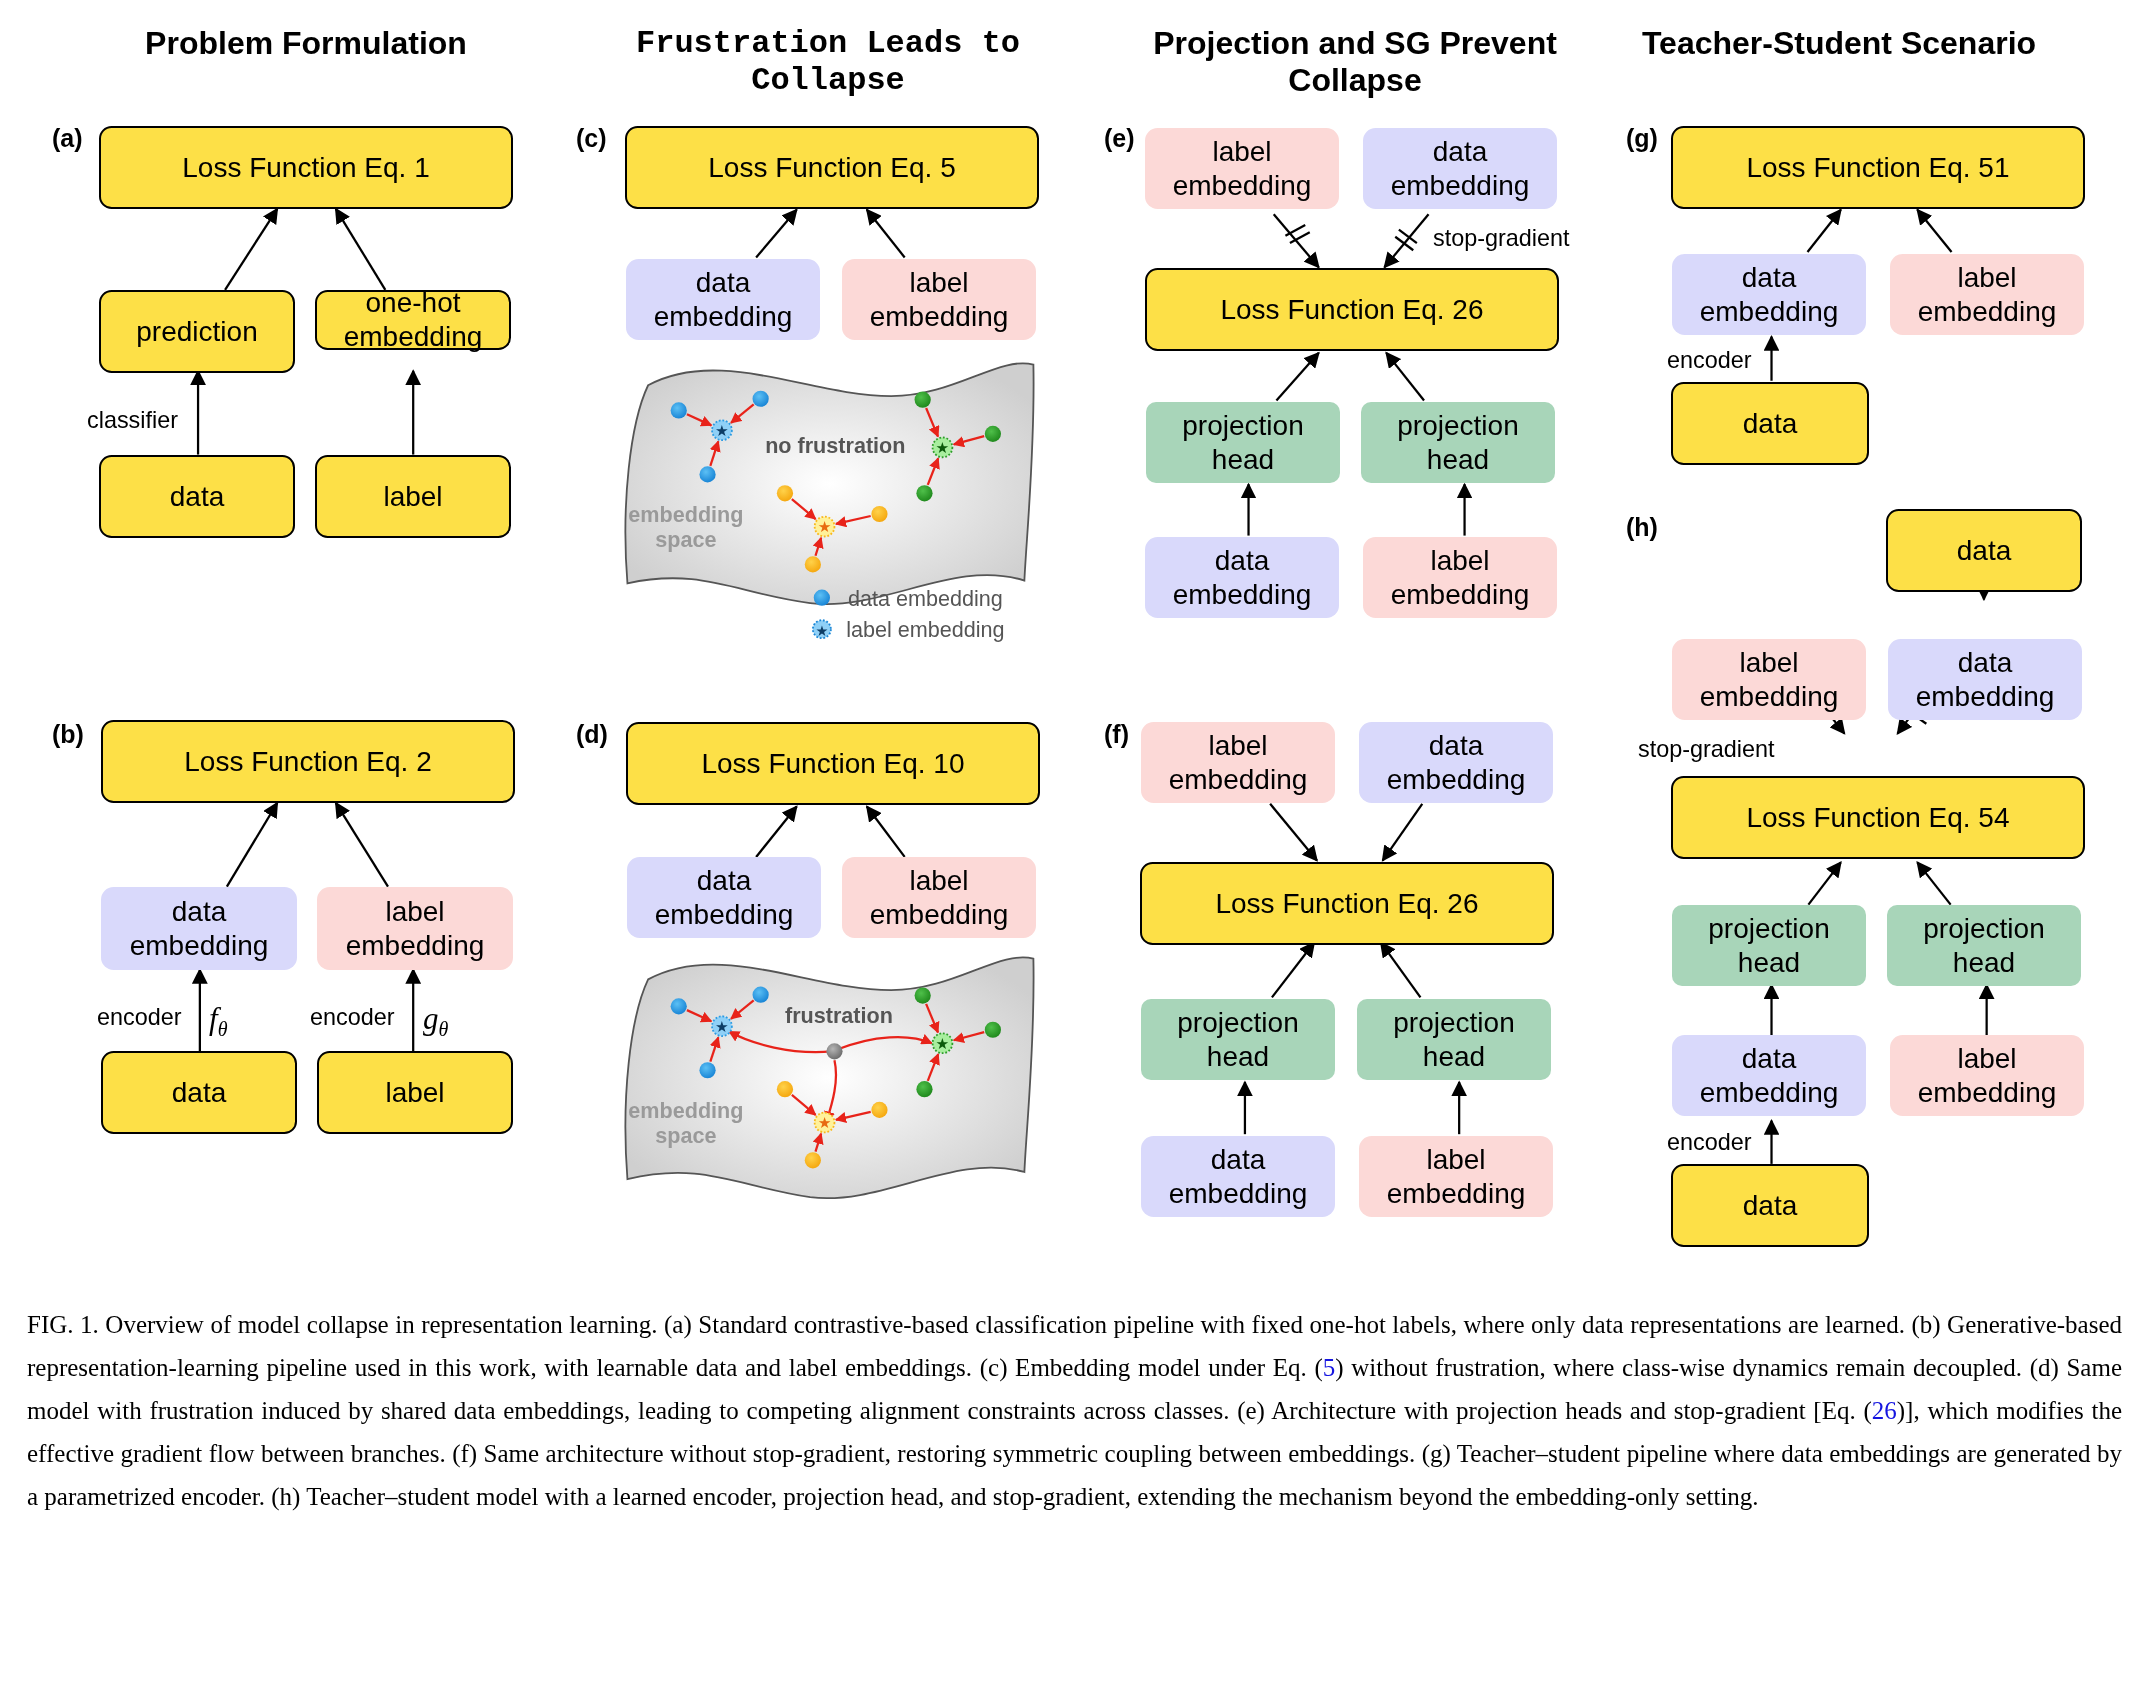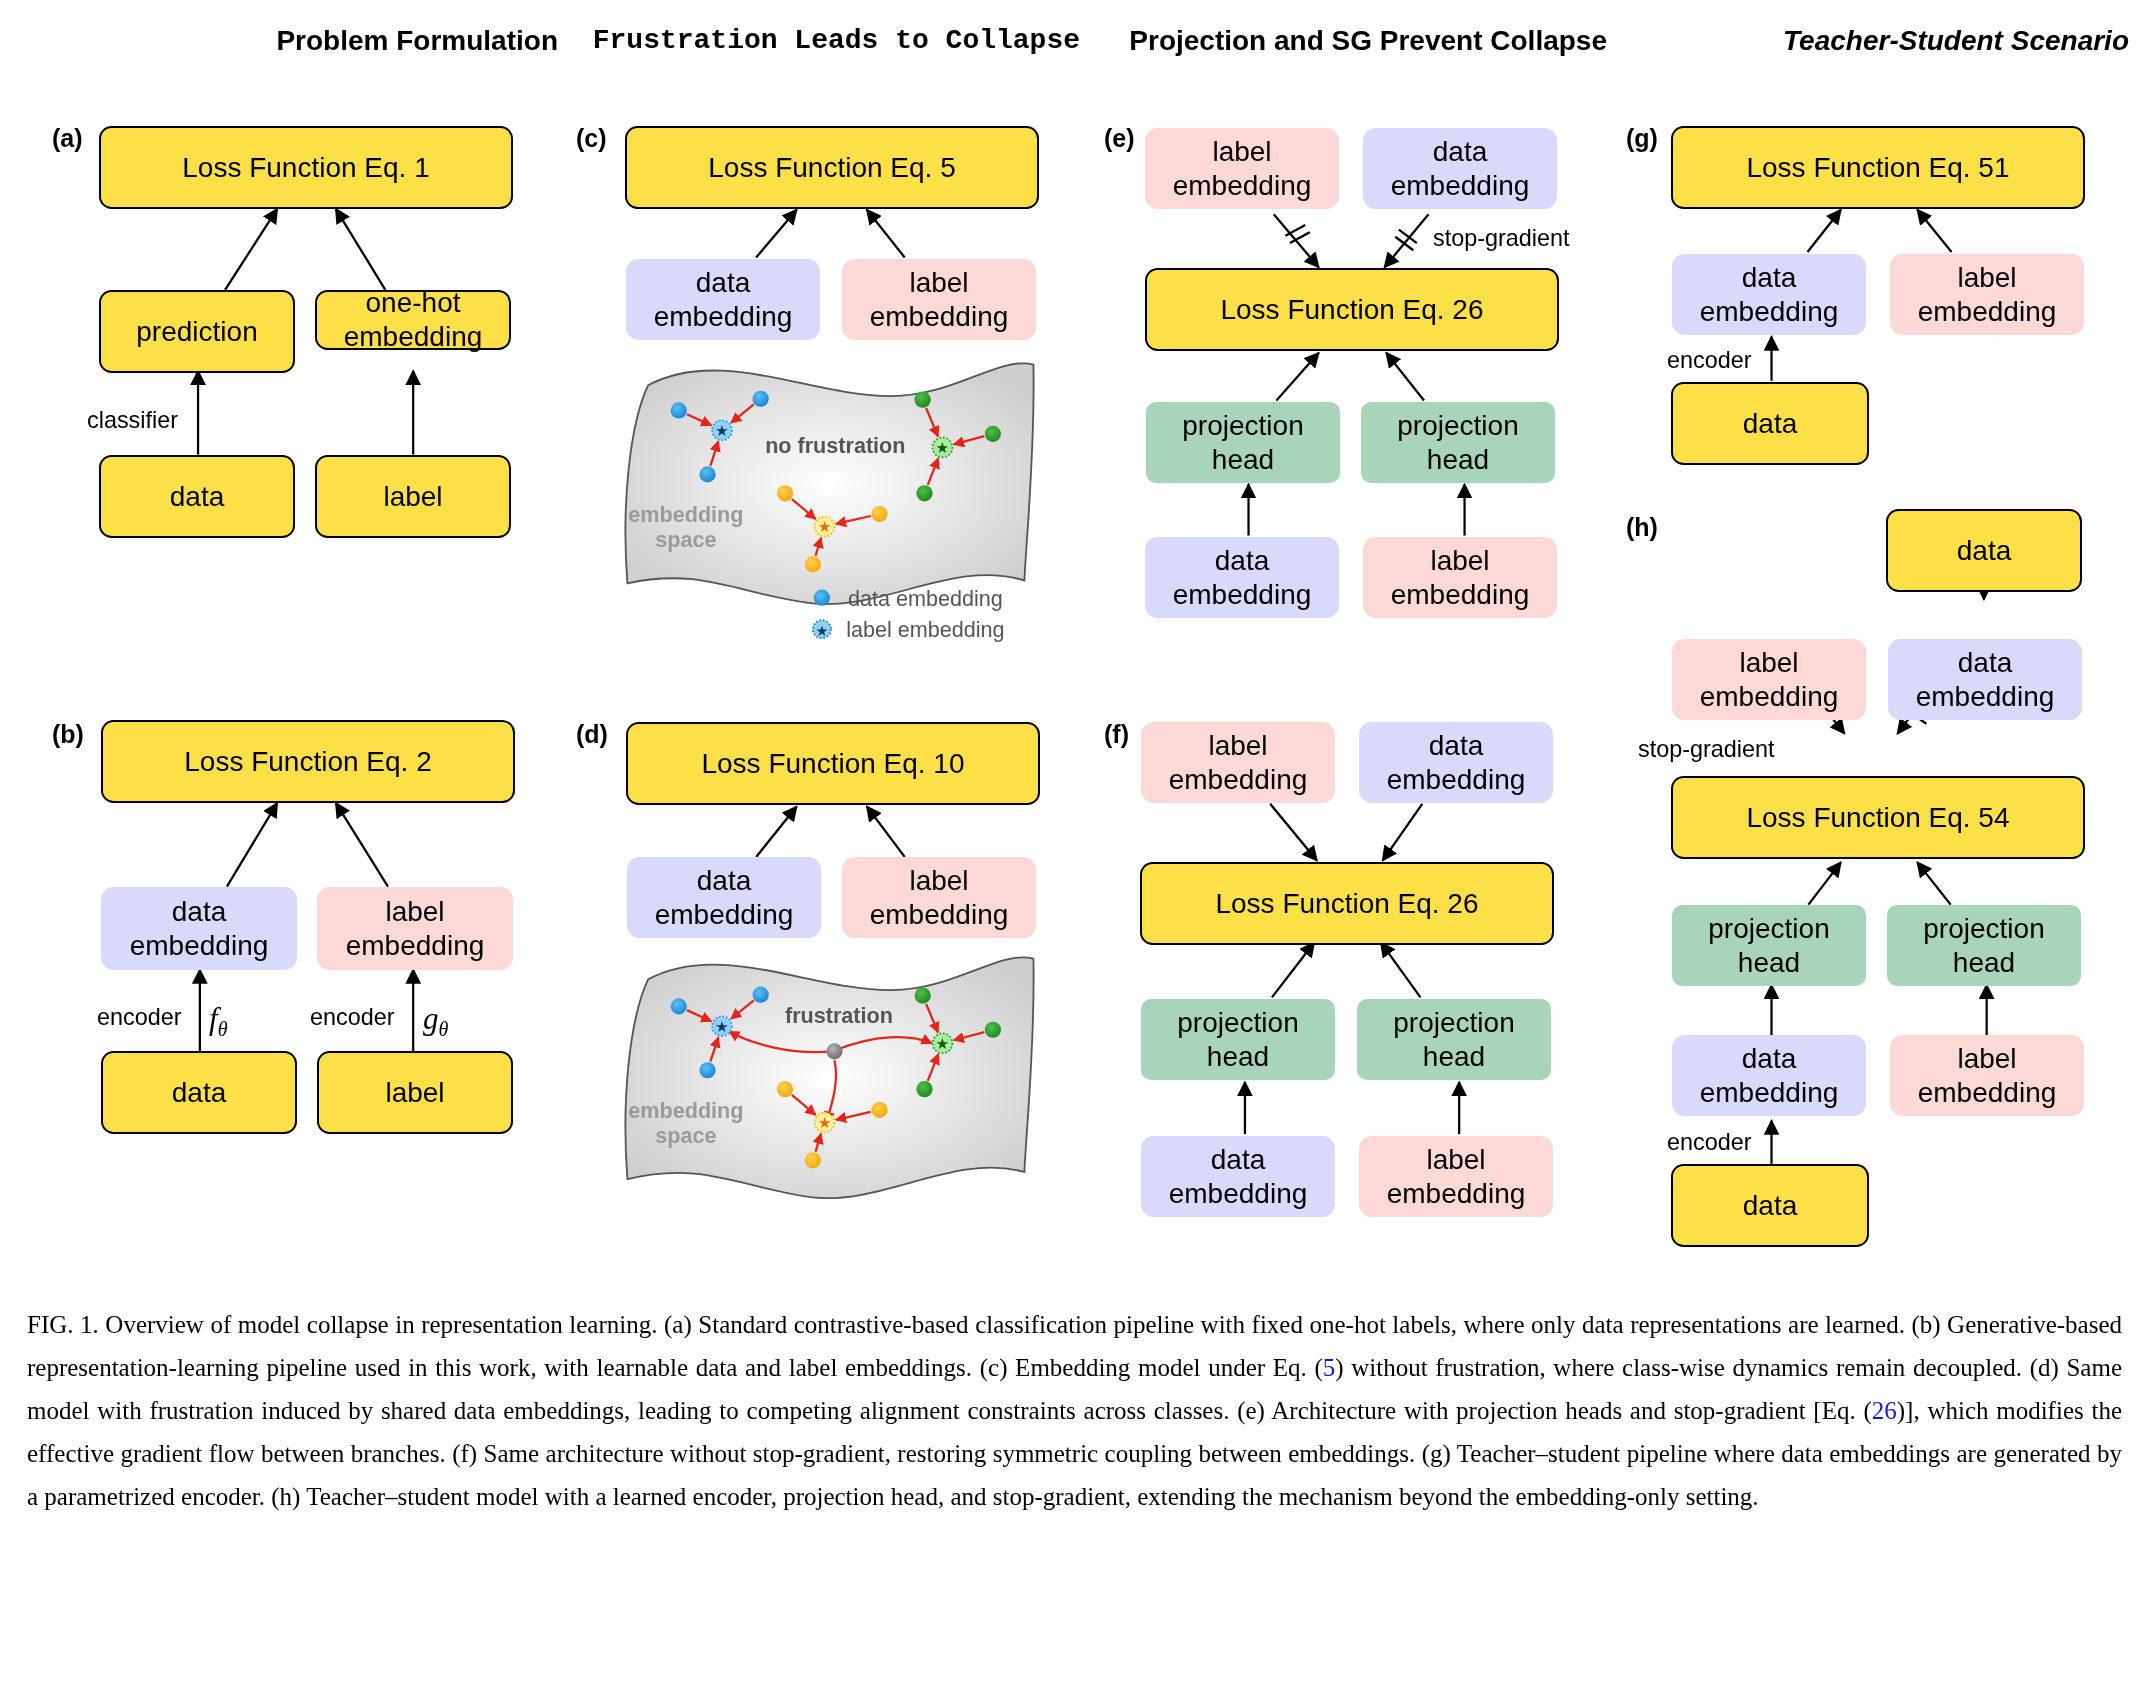--- a/index.html
+++ b/index.html
@@ -5,8 +5,8 @@
   html, body { margin:0; padding:0; background:#ffffff; }
   body { width:2146px; height:1703px; position:relative; overflow:hidden;
          font-family:"Liberation Sans", sans-serif; color:#000; }
-  .col-title { position:absolute; top:25px; font-weight:bold; font-size:28px;
-               text-align:right; width:504px; }
+  .col-title { position:absolute; top:25px; font-weight:bold; font-size:32px;
+               text-align:center; width:504px; }
   .panel-label { position:absolute; font-weight:bold; font-size:25px; }
   .node { position:absolute; box-sizing:border-box; display:flex; align-items:center;
           justify-content:center; text-align:center; font-size:28px; font-weight:500;

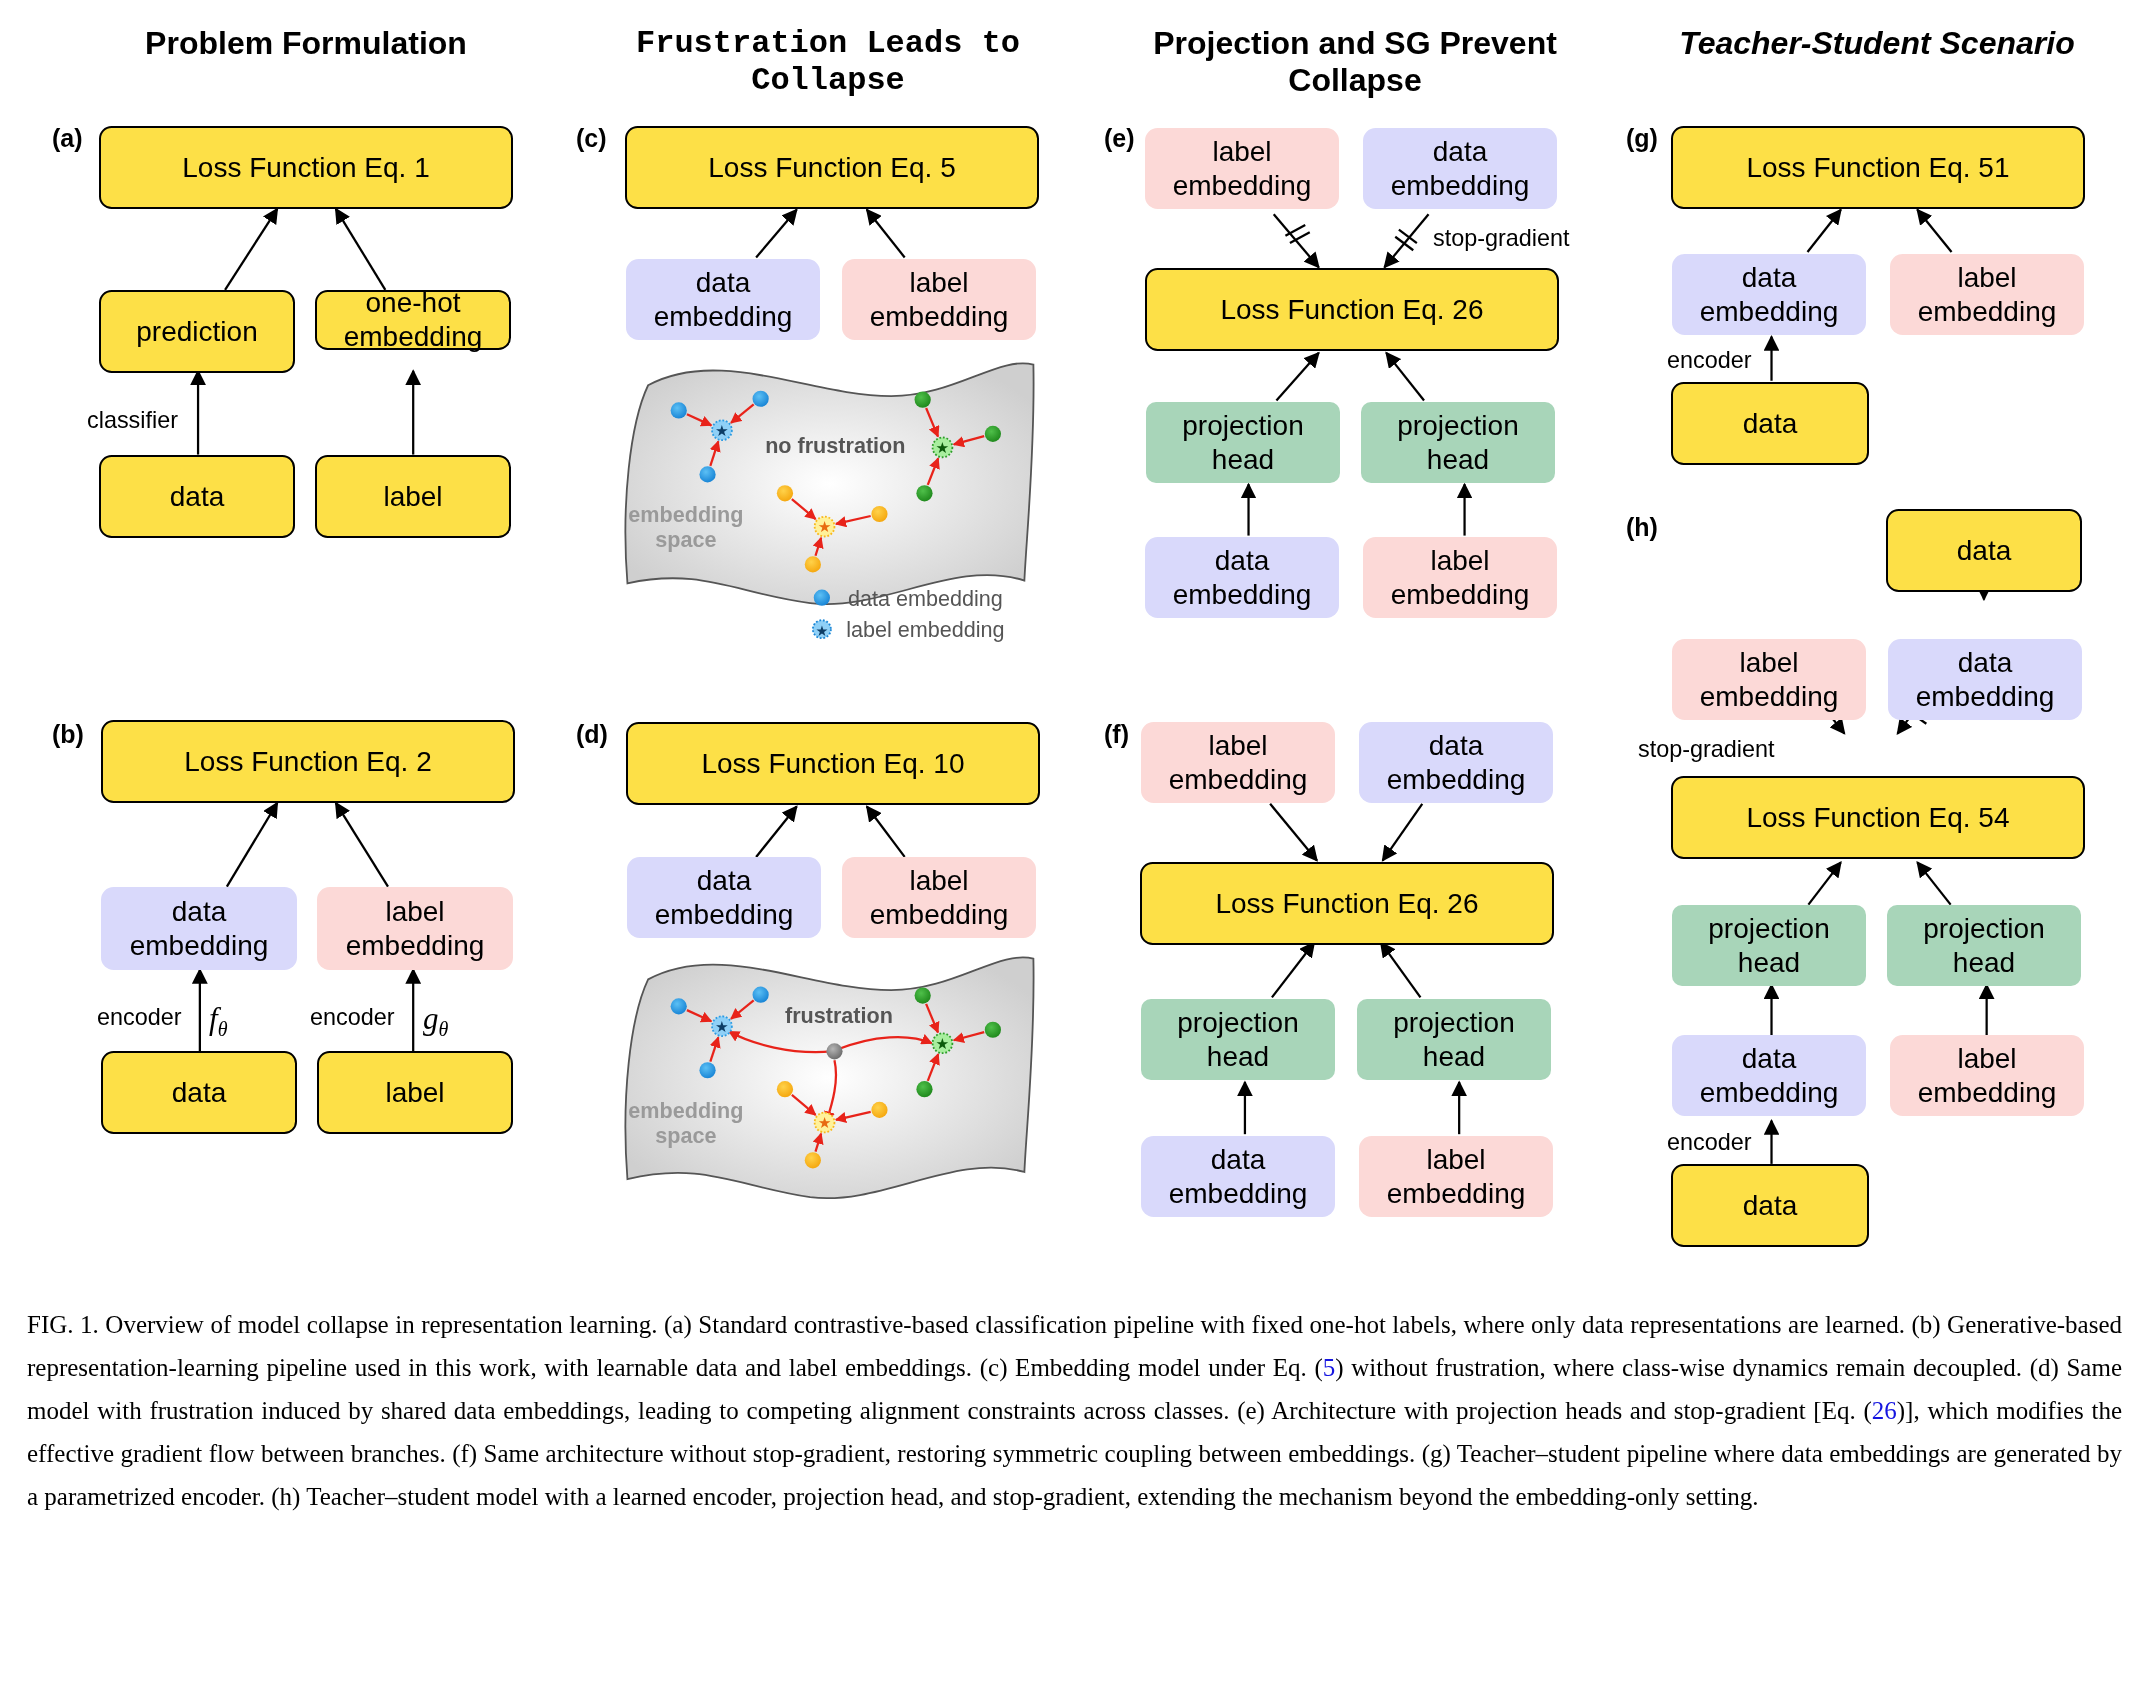--- a/index.html
+++ b/index.html
@@ -206,7 +206,7 @@
 <div class="col-title" style="left:54px;">Problem Formulation</div>
 <div class="col-title" style="left:576px;font-family:Liberation Mono, monospace;">Frustration Leads to Collapse</div>
 <div class="col-title" style="left:1103px;">Projection and SG Prevent Collapse</div>
-<div class="col-title" style="left:1625px;font-style:italic;">Teacher-Student Scenario</div>
+<div class="col-title" style="left:1587px;">Teacher-Student Scenario</div>
 
 <div class="panel-label" style="left:52px;top:124px;">(a)</div>
 <div class="node plain" style="left:99px;top:126px;width:414px;height:83px;">

